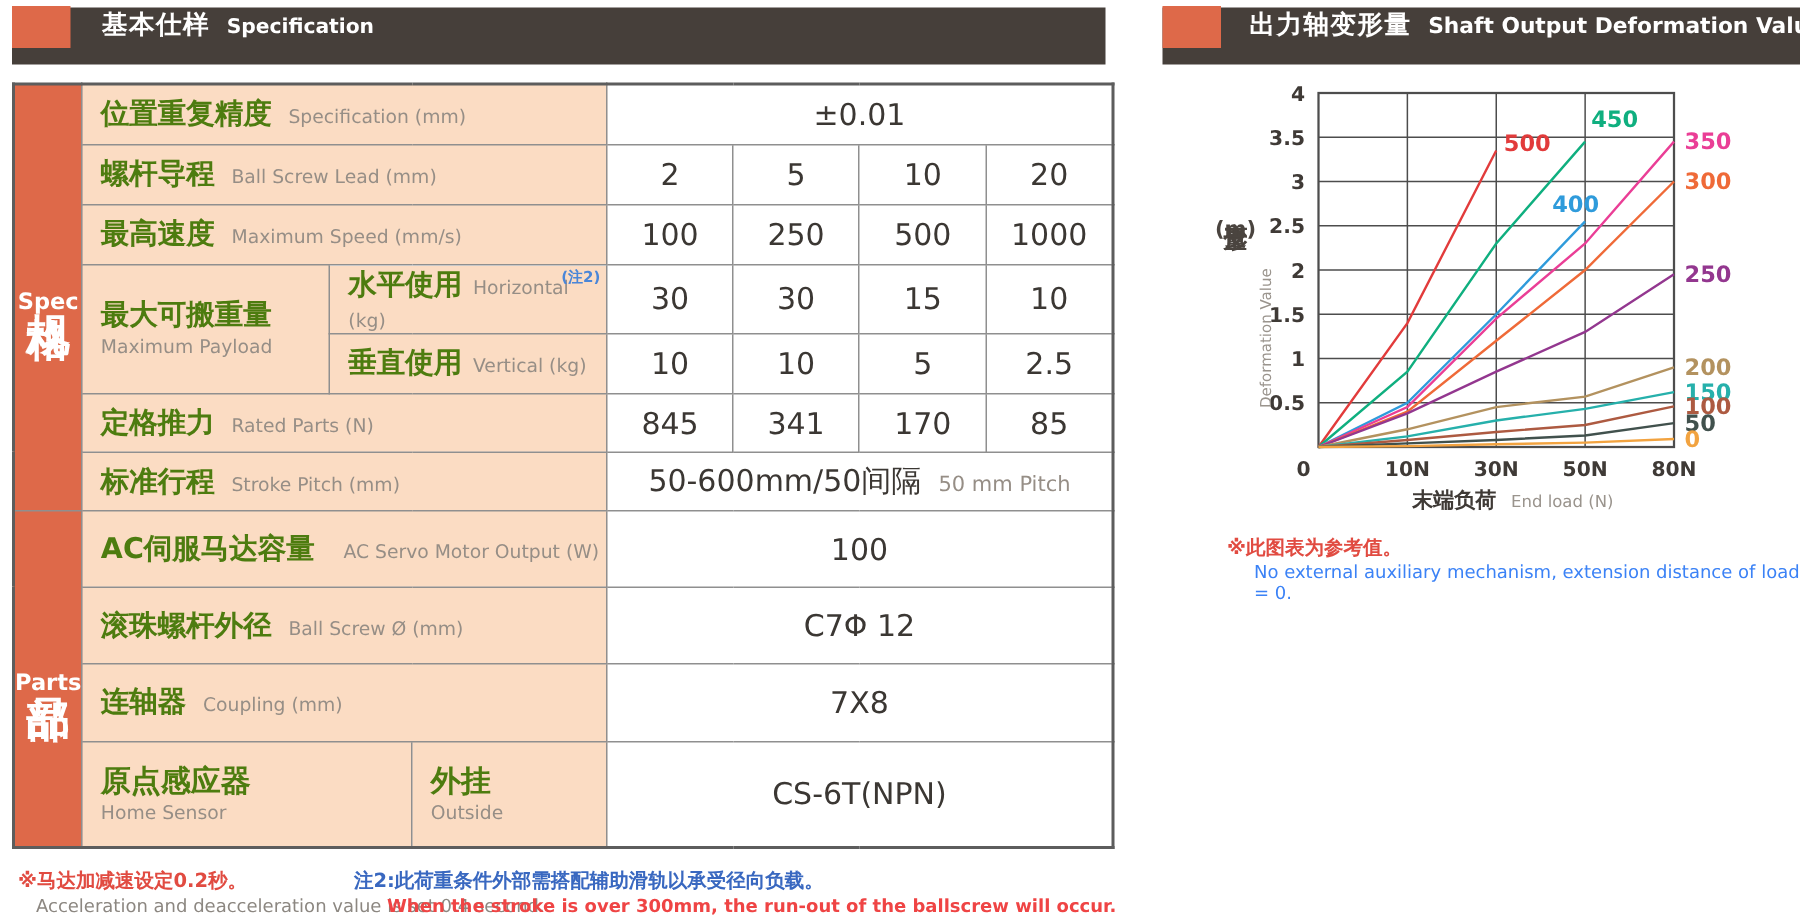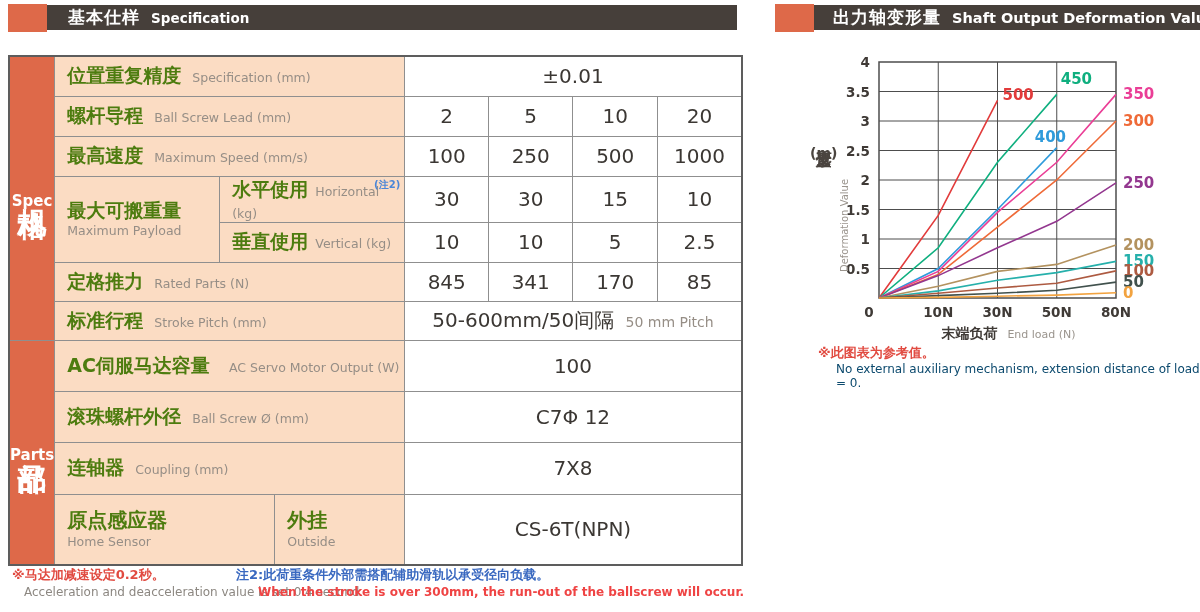--- a/index.html
+++ b/index.html
@@ -8,7 +8,7 @@
   .abs { position:absolute; }
 
   
-  .sec-header-bar { position:absolute; height:25px; background:#463f3a; display:flex; align-items:center; }
+  .sec-header-bar { position:absolute; height:38px; background:#463f3a; display:flex; align-items:flex-start; }
   .sec-header-sq { position:absolute; width:39px; height:28px; background:#de6949; }
   .sec-header-text { color:#ffffff; white-space:nowrap; padding-left:14px; }
   .sec-title-cn { font-size:17px; font-weight:bold; letter-spacing:1px; }

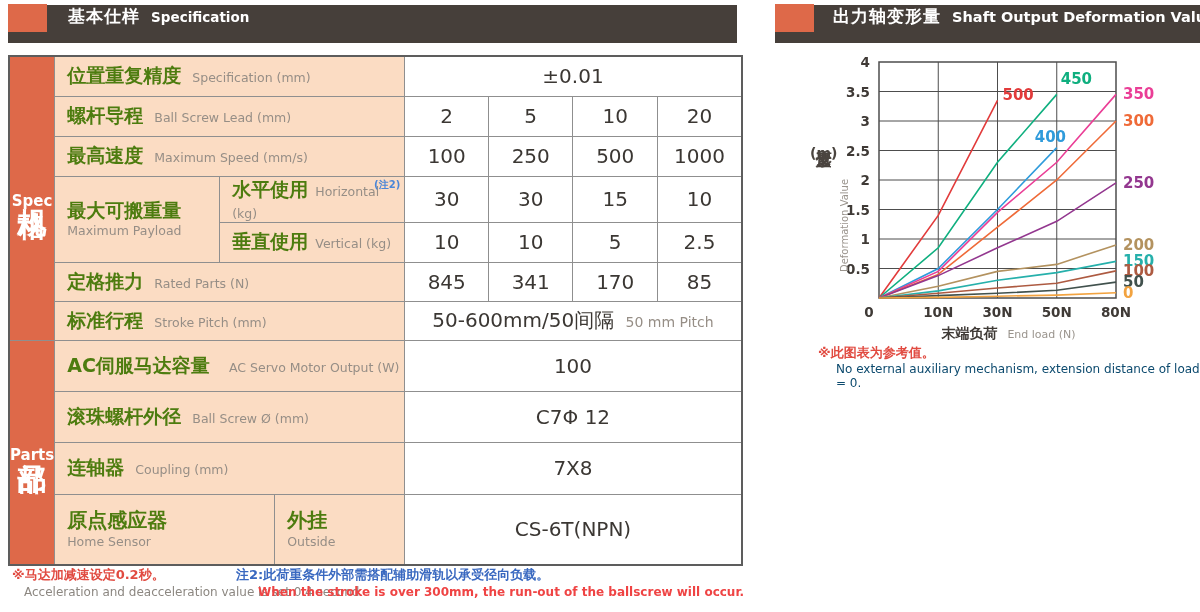--- a/index.html
+++ b/index.html
@@ -5,7 +5,7 @@
   * { margin:0; padding:0; box-sizing:border-box; }
   html,body { width:1200px; height:612px; background:#ffffff; overflow:hidden;
     font-family:"DejaVu Sans","Liberation Sans",sans-serif; }
-  .abs { position:absolute; }
+  .abs { position:absolute;margin-top:12px; }
 
   
   .sec-header-bar { position:absolute; height:38px; background:#463f3a; display:flex; align-items:flex-start; }

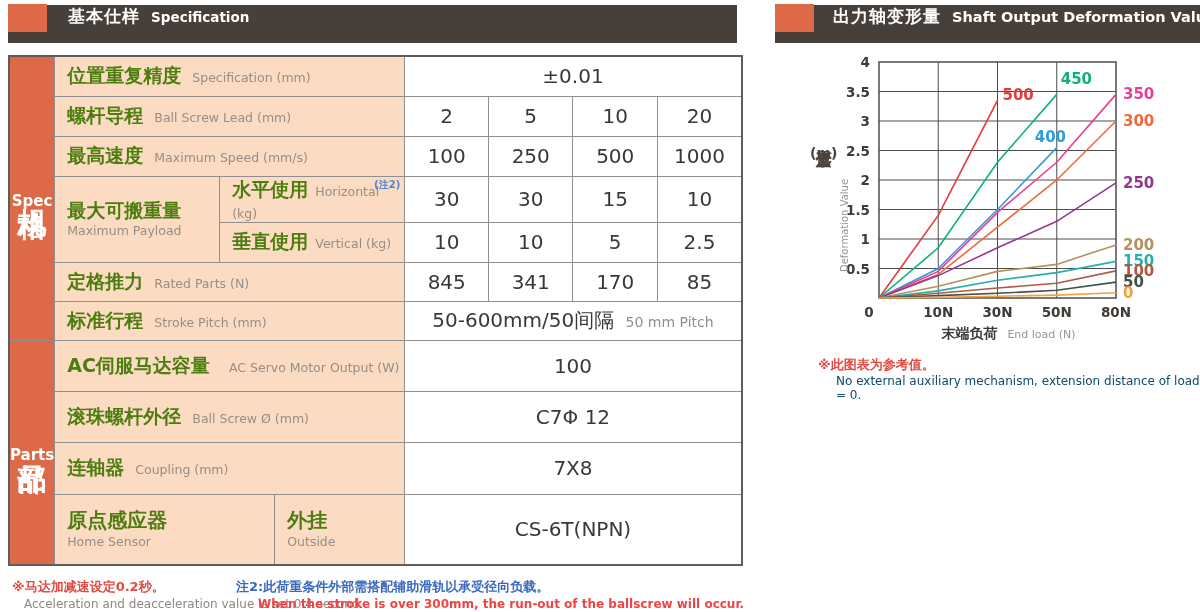--- a/index.html
+++ b/index.html
@@ -265,6 +265,6 @@
   </div>
 </div>
 <div class="abs fn-red" style="left:818px; top:344px;">※此图表为参考值。</div>
-<div class="abs fn-gray" style="left:836px; top:362px; color:#0c4a6e;">No external auxiliary mechanism, extension distance of load = 0.</div>
+<div class="abs fn-gray" style="left:836px; top:362px; color:#3b82f6;">No external auxiliary mechanism, extension distance of load = 0.</div>
 
 </body></html>

